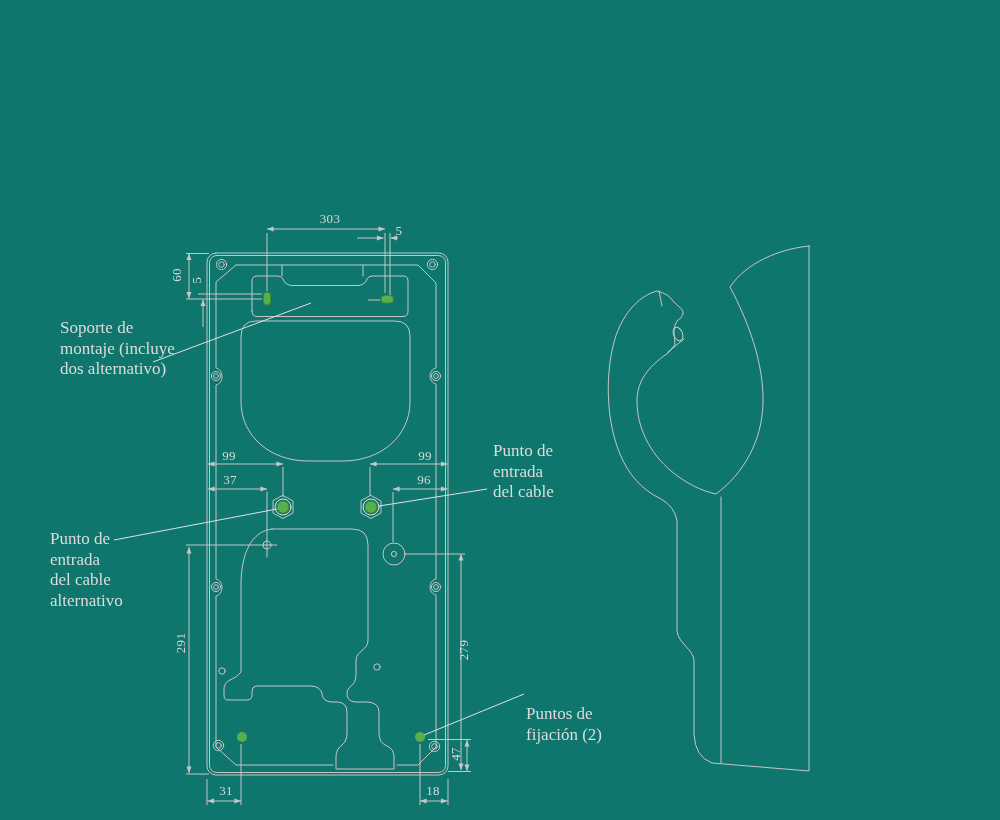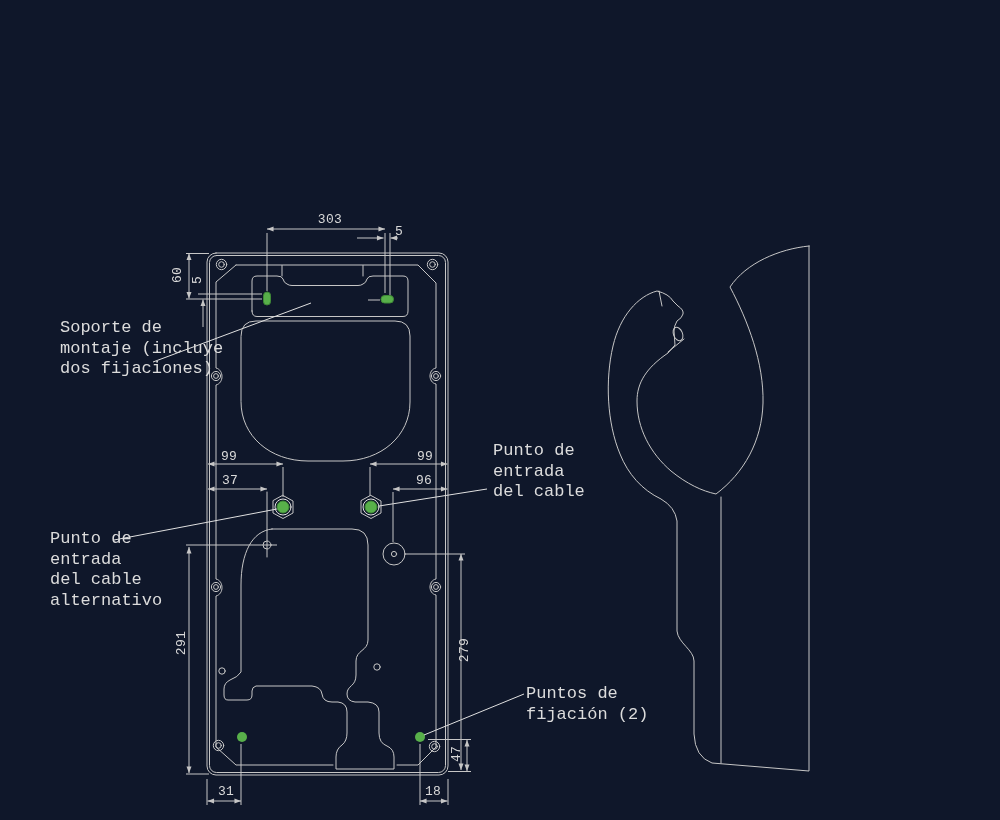--- a/index.html
+++ b/index.html
@@ -3,8 +3,8 @@
 <meta charset="utf-8">
 <style>
   html,body{margin:0;padding:0;background:#000;}
-  #stage{position:relative;width:1000px;height:820px;background:#0f172a;overflow:hidden;
-         font-family:Liberation Mono, monospace;}
+  #stage{position:relative;width:1000px;height:820px;background:#0f766e;overflow:hidden;
+         font-family:Liberation Serif, serif;}
   #drawing-svg{position:absolute;left:0;top:0;}
   .dim{position:absolute;color:#d9d9d9;font-size:13px;white-space:nowrap;
        transform:translate(-50%,-50%);letter-spacing:0.3px;}

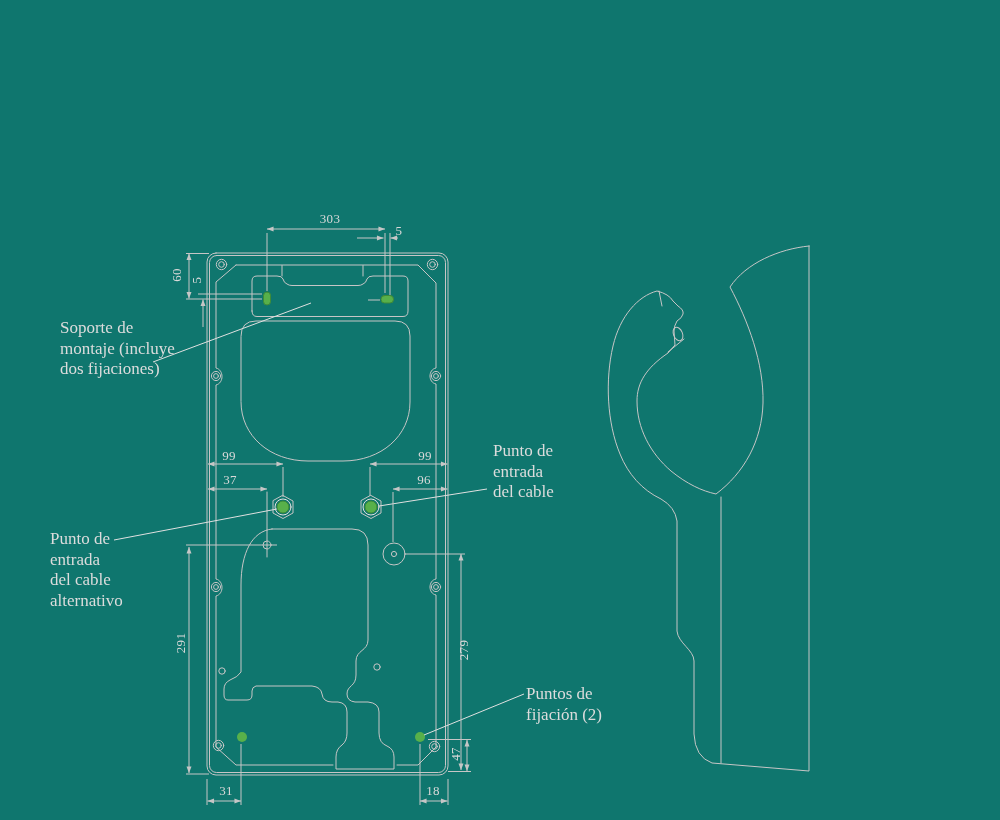--- a/index.html
+++ b/index.html
@@ -204,7 +204,7 @@
   <div class="label" style="left:60px;top:318px">
     <div>Soporte de</div>
     <div>montaje (incluye</div>
-    <div>dos fijaciones)</div>
+    <div>dos alternativo)</div>
   </div>
 
   <div class="label" style="left:493px;top:441px">

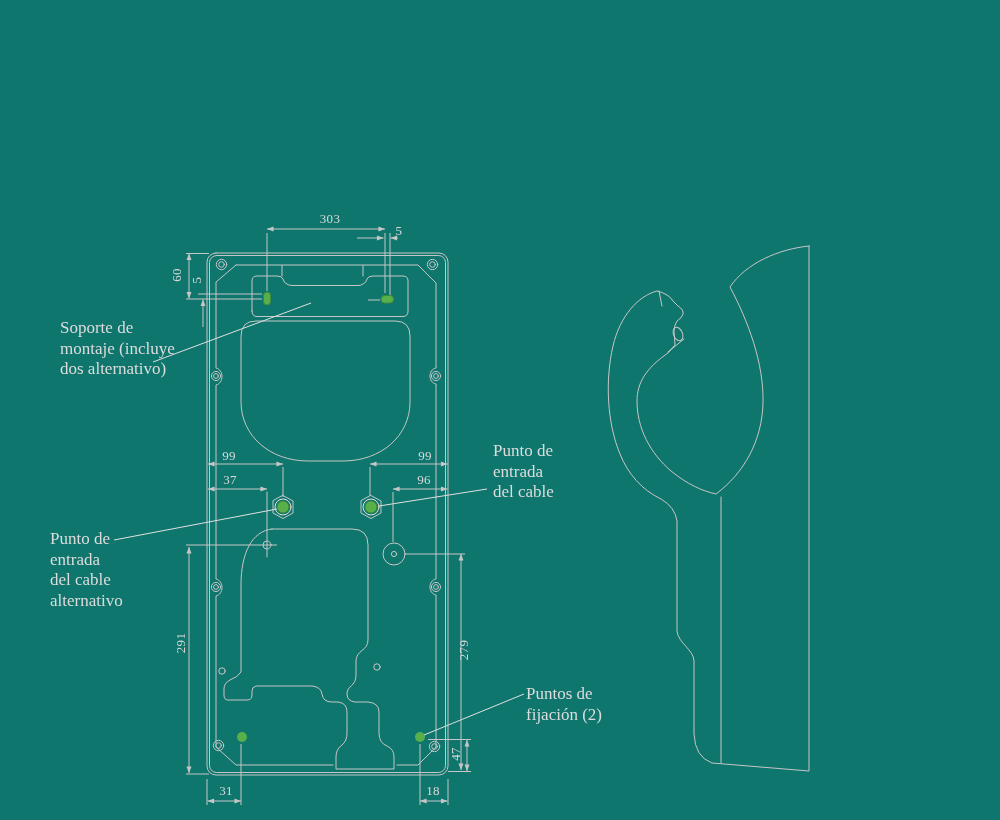--- a/index.html
+++ b/index.html
@@ -220,7 +220,7 @@
     <div>alternativo</div>
   </div>
 
-  <div class="label" style="left:526px;top:684px">
+  <div class="label" style="left:526px;top:704px">
     <div>Puntos de</div>
     <div>fijación (2)</div>
   </div>

